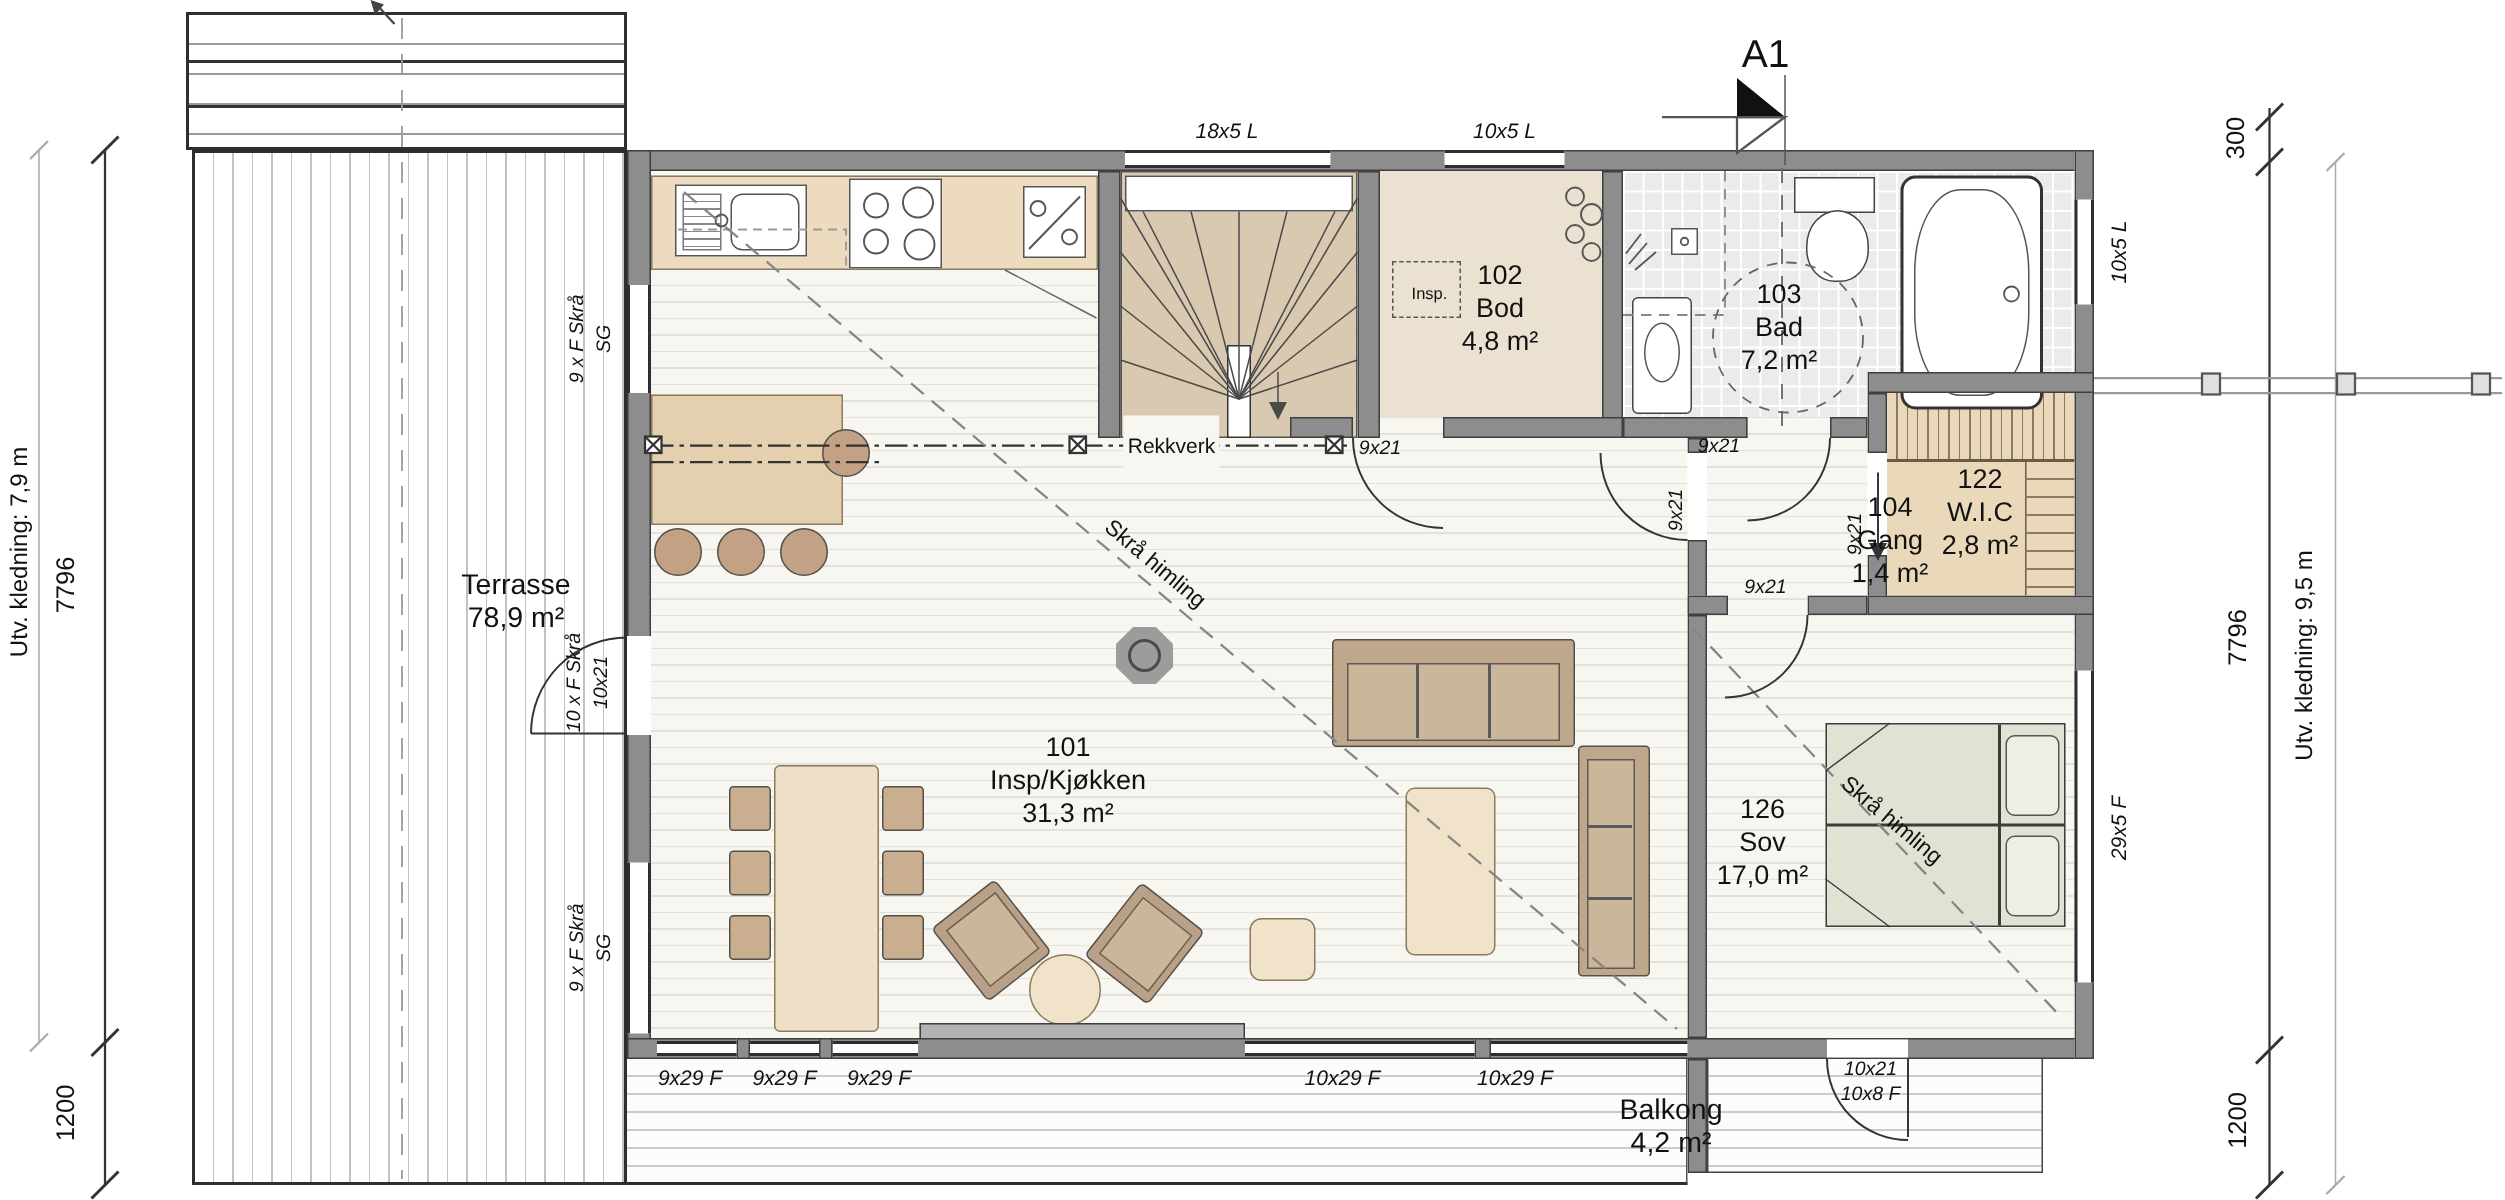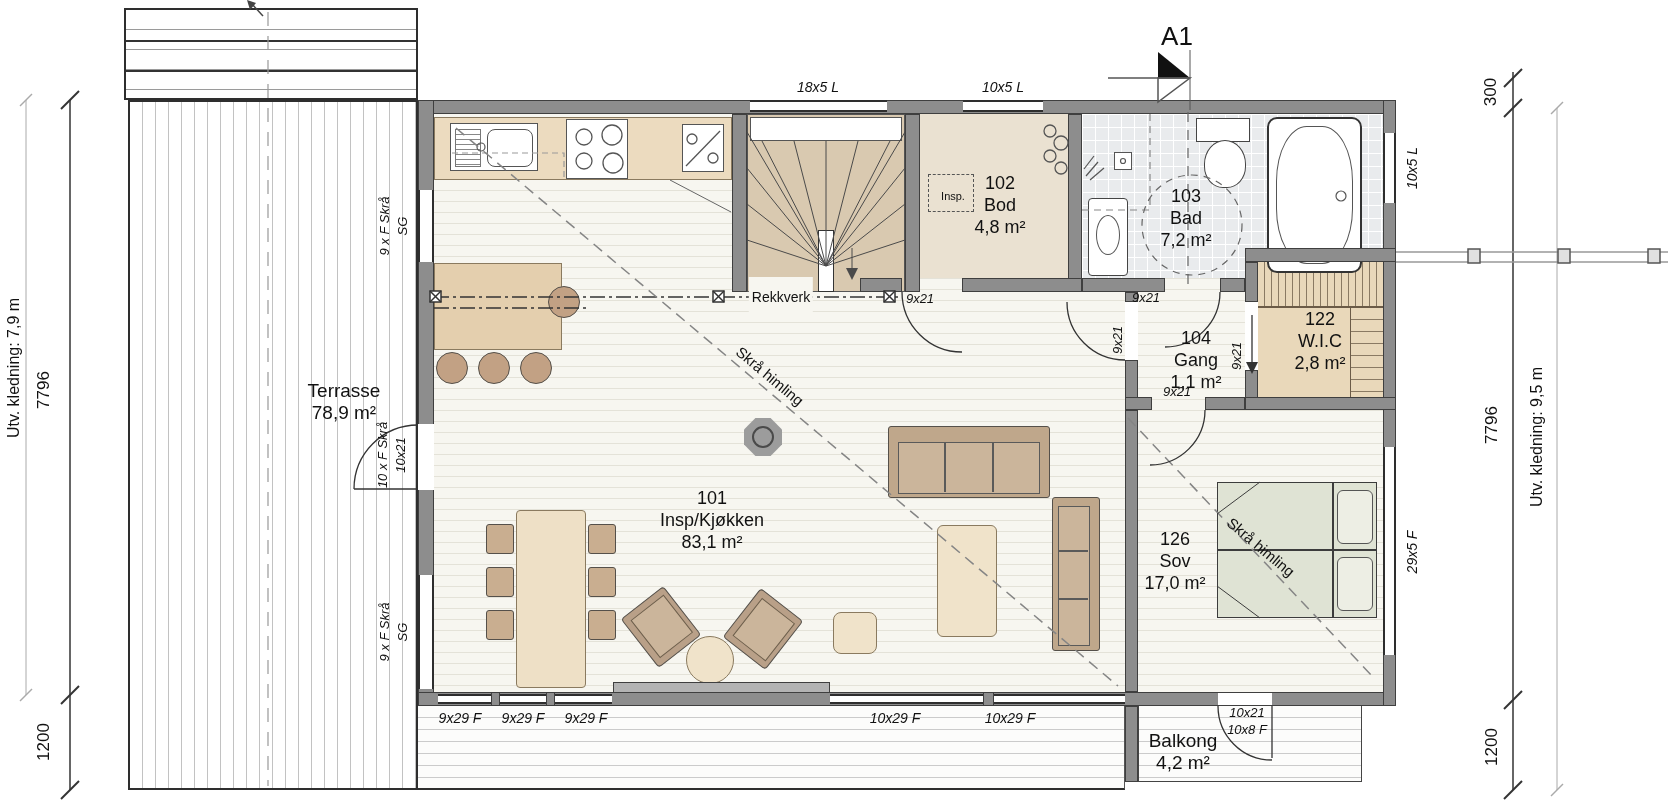--- a/index.html
+++ b/index.html
@@ -343,7 +343,7 @@
     <div>Bad</div>
     <div>7,2 m²</div>
   </div>
-  <div class="rblock" style="left:1196px;top:360px">
+  <div class="rblock" style="left:1260px;top:360px">
     <div>104</div>
     <div>Gang</div>
     <div>1,1 m²</div>

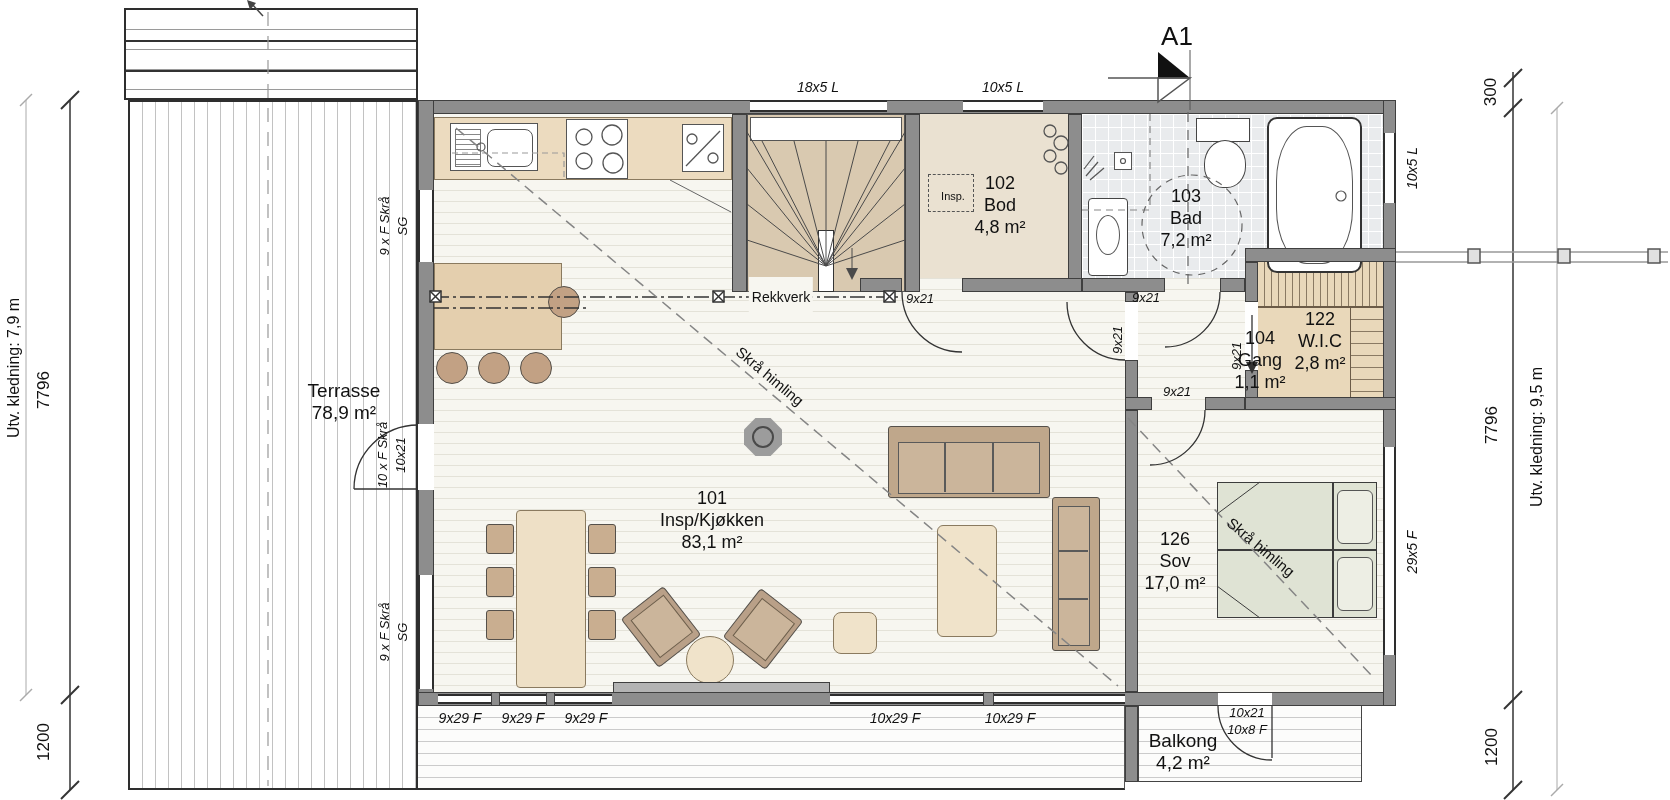--- a/index.html
+++ b/index.html
@@ -346,7 +346,7 @@
   <div class="rblock" style="left:1260px;top:360px">
     <div>104</div>
     <div>Gang</div>
-    <div>1,1 m²</div>
+    <div>1,4 m²</div>
   </div>
   <div class="rblock" style="left:1320px;top:341px">
     <div>122</div>

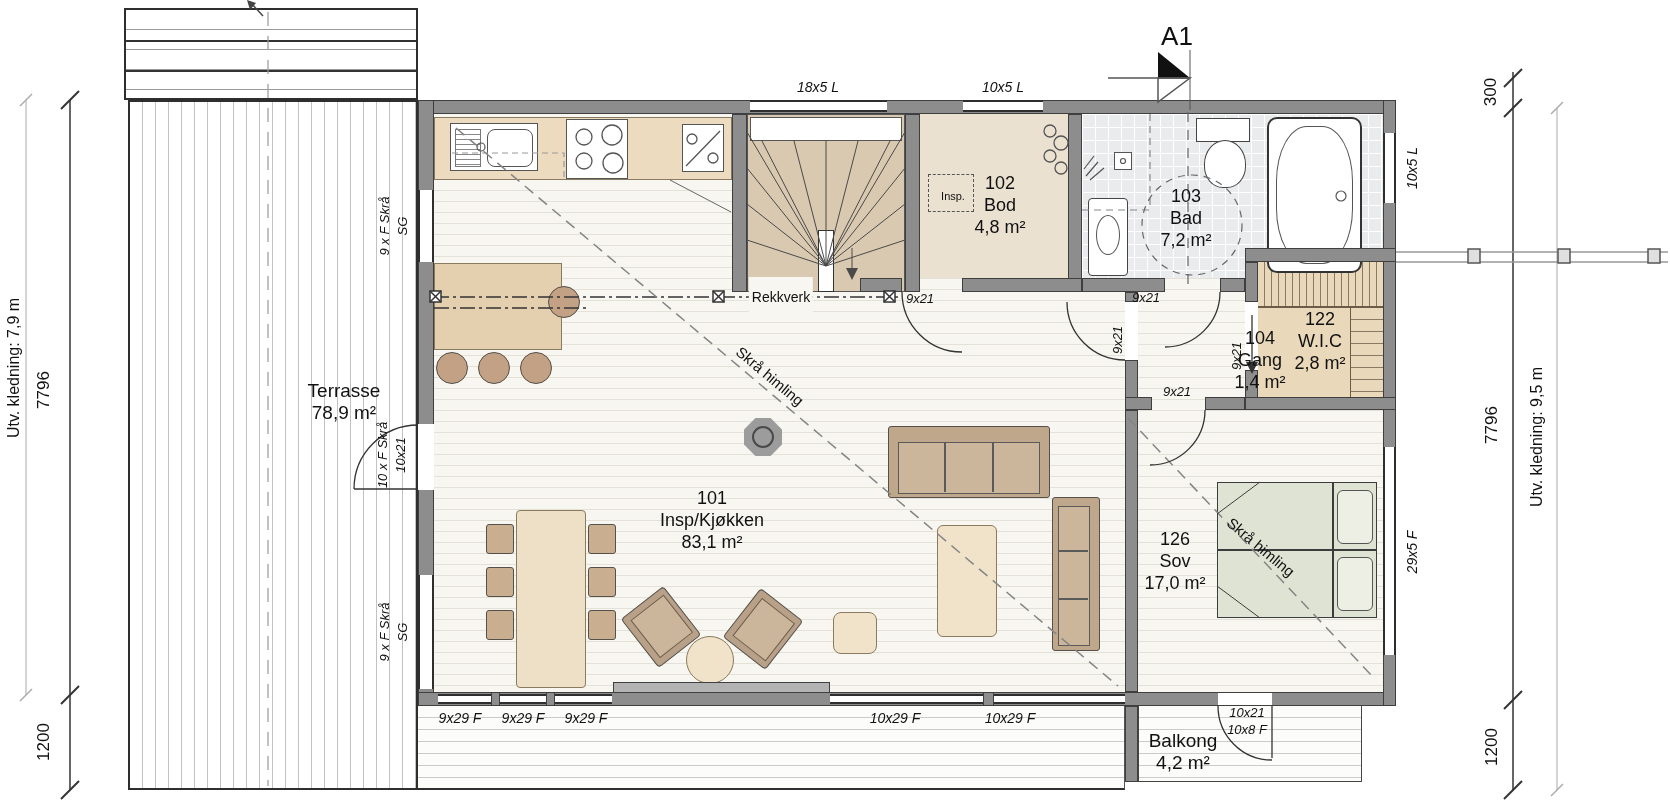--- a/index.html
+++ b/index.html
@@ -331,7 +331,7 @@
   <div class="rblock" style="left:712px;top:520px">
     <div>101</div>
     <div>Insp/Kjøkken</div>
-    <div>83,1 m²</div>
+    <div>31,3 m²</div>
   </div>
   <div class="rblock" style="left:1000px;top:205px">
     <div>102</div>

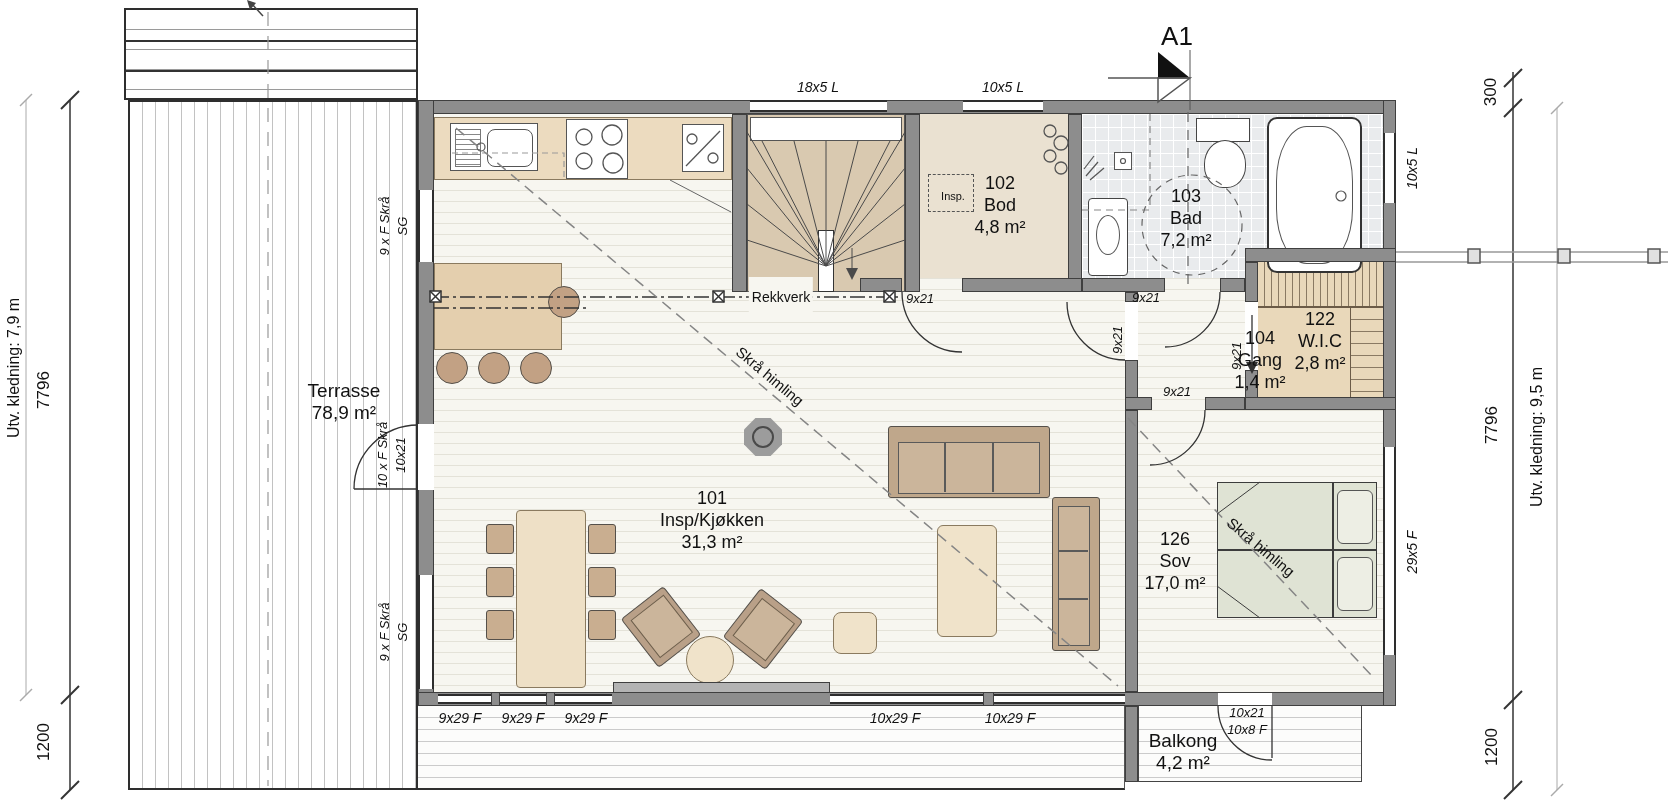--- a/index.html
+++ b/index.html
@@ -358,7 +358,7 @@
     <div>Sov</div>
     <div>17,0 m²</div>
   </div>
-  <div class="rblock big" style="left:1183px;top:752px">
+  <div class="rblock big" style="left:1114px;top:752px">
     <div>Balkong</div>
     <div>4,2 m²</div>
   </div>

